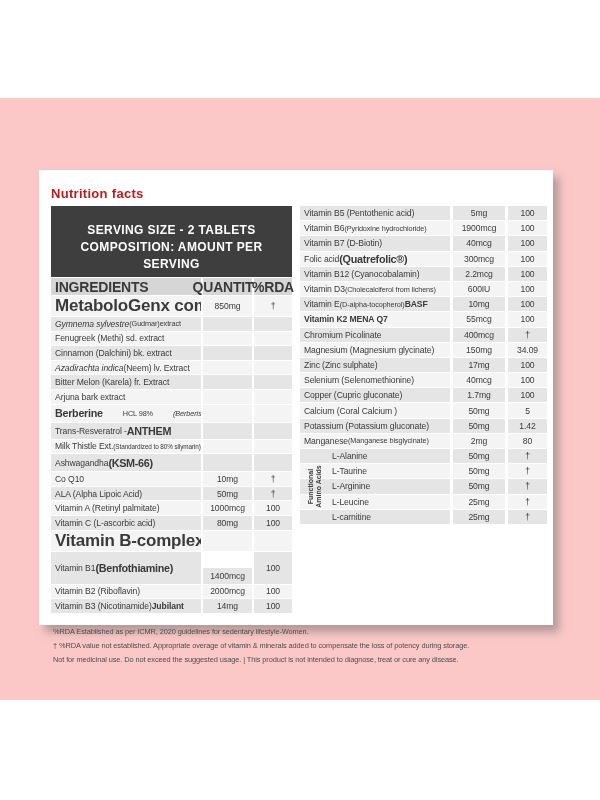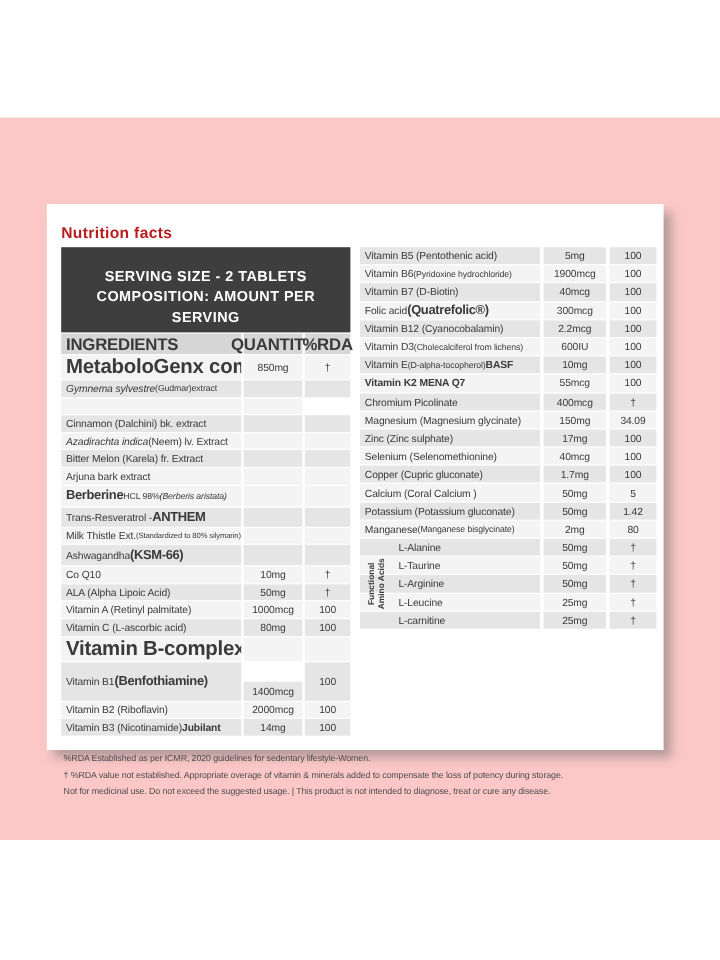--- a/index.html
+++ b/index.html
@@ -114,6 +114,9 @@
             <span class="cell c-rda"></span>
           </div>
           <div class="row lrow l">
+            <span class="cell c-name">
+              <span>Fenugreek (Methi) sd. extract</span>
+            </span>
             <span class="cell c-qty"></span>
             <span class="cell c-rda"></span>
           </div>

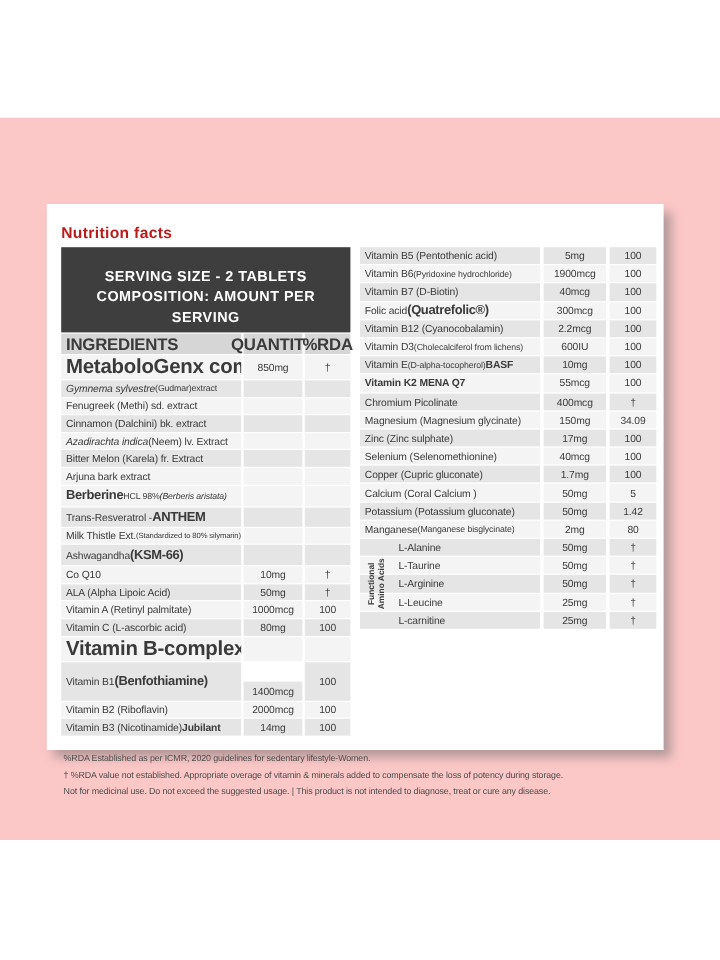--- a/index.html
+++ b/index.html
@@ -150,7 +150,7 @@
             <span class="cell c-rda"></span>
           </div>
           <div class="row lrow l" style="min-height: 17px;">
-            <span class="cell c-name" style="min-height: 17px;">
+            <span class="cell c-name" style="min-height: 17px; gap: 20px;">
               <span class="st-blg">Berberine</span>
               <span class="st-sm"> HCL 98% </span>
               <span class="st-ism">(Berberis aristata)</span>

